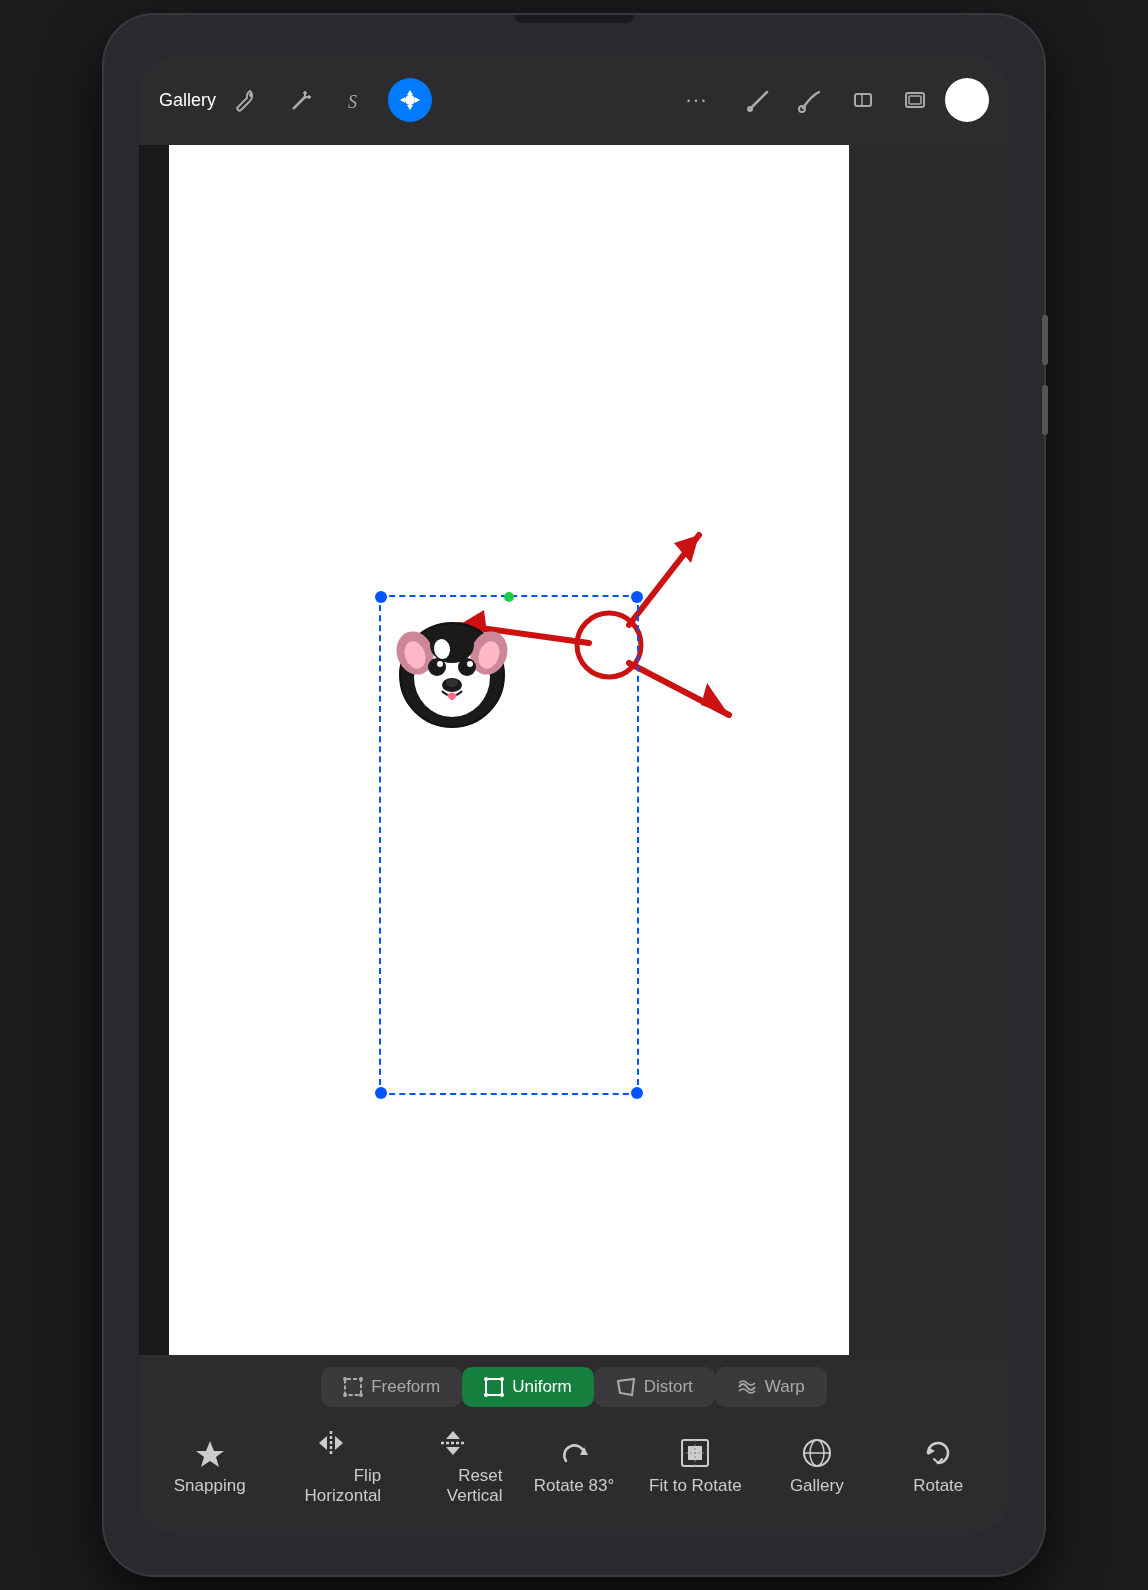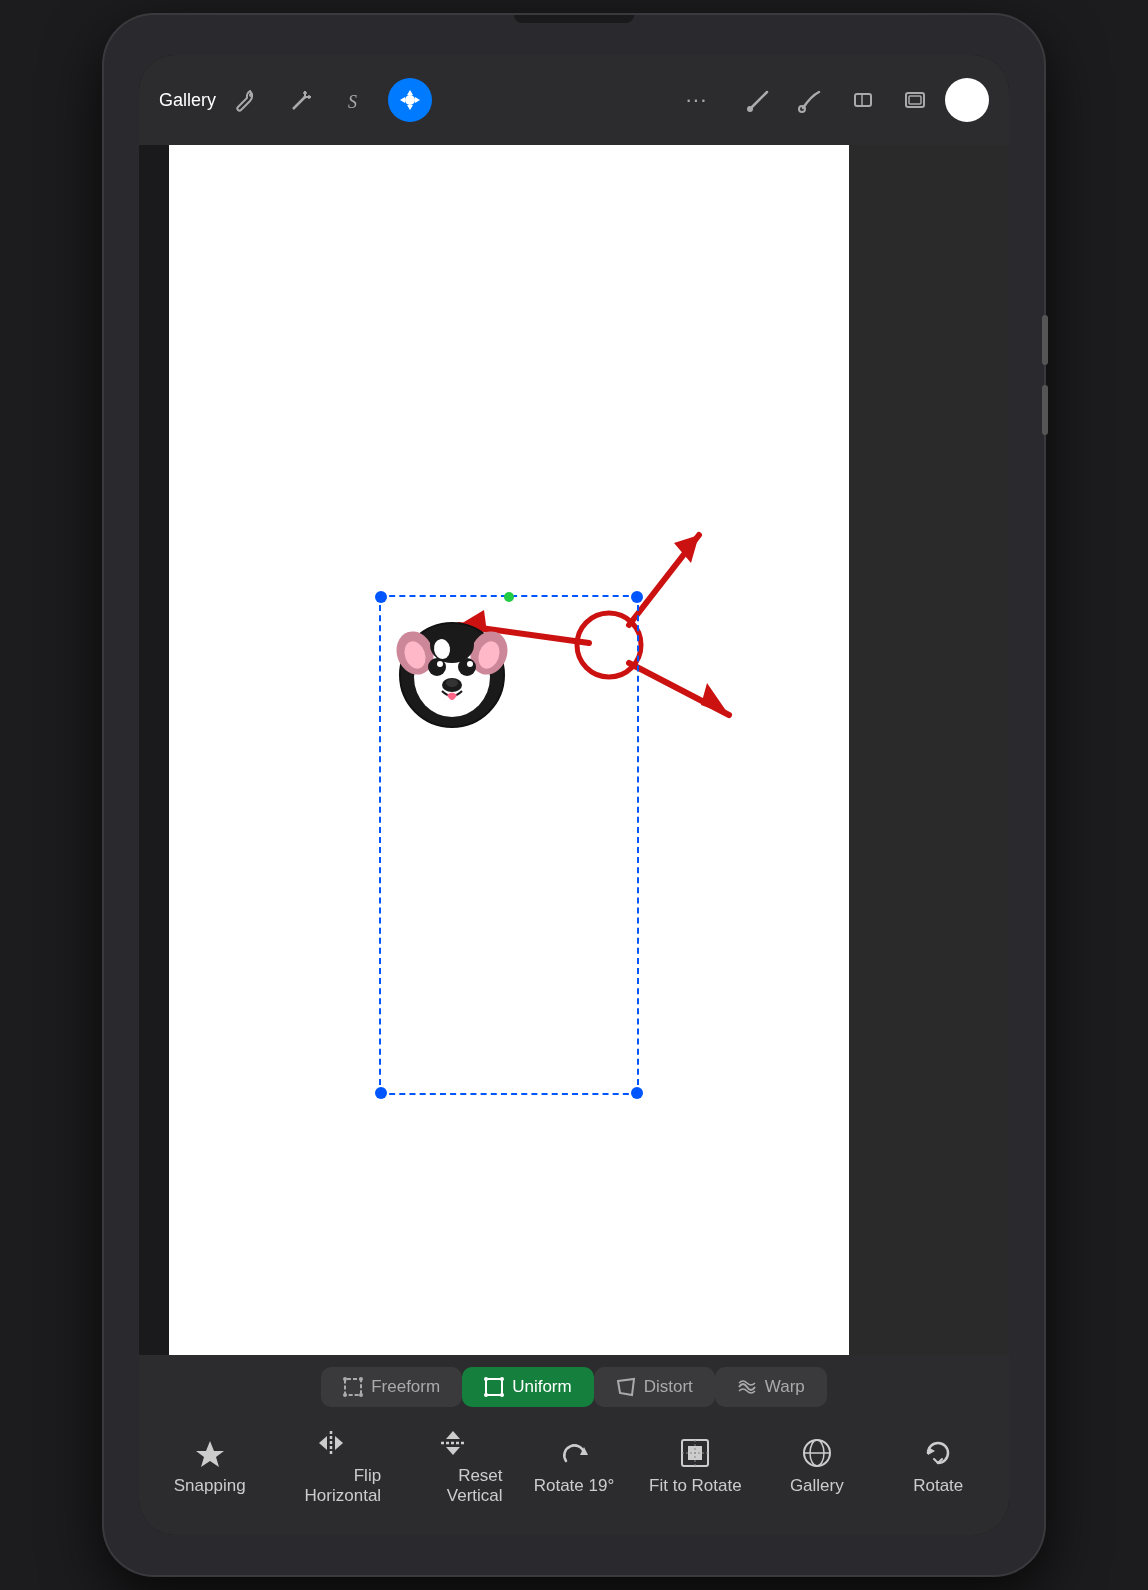--- a/index.html
+++ b/index.html
@@ -415,7 +415,7 @@
               <polygon points="26,10 30,18 22,18" fill="#ccc"></polygon>
             </svg>
           </div>
-          <span class="action-label">Rotate 19°</span>
+          <span class="action-label">Rotate 83°</span>
         </button>
 
         <button class="action-btn">

